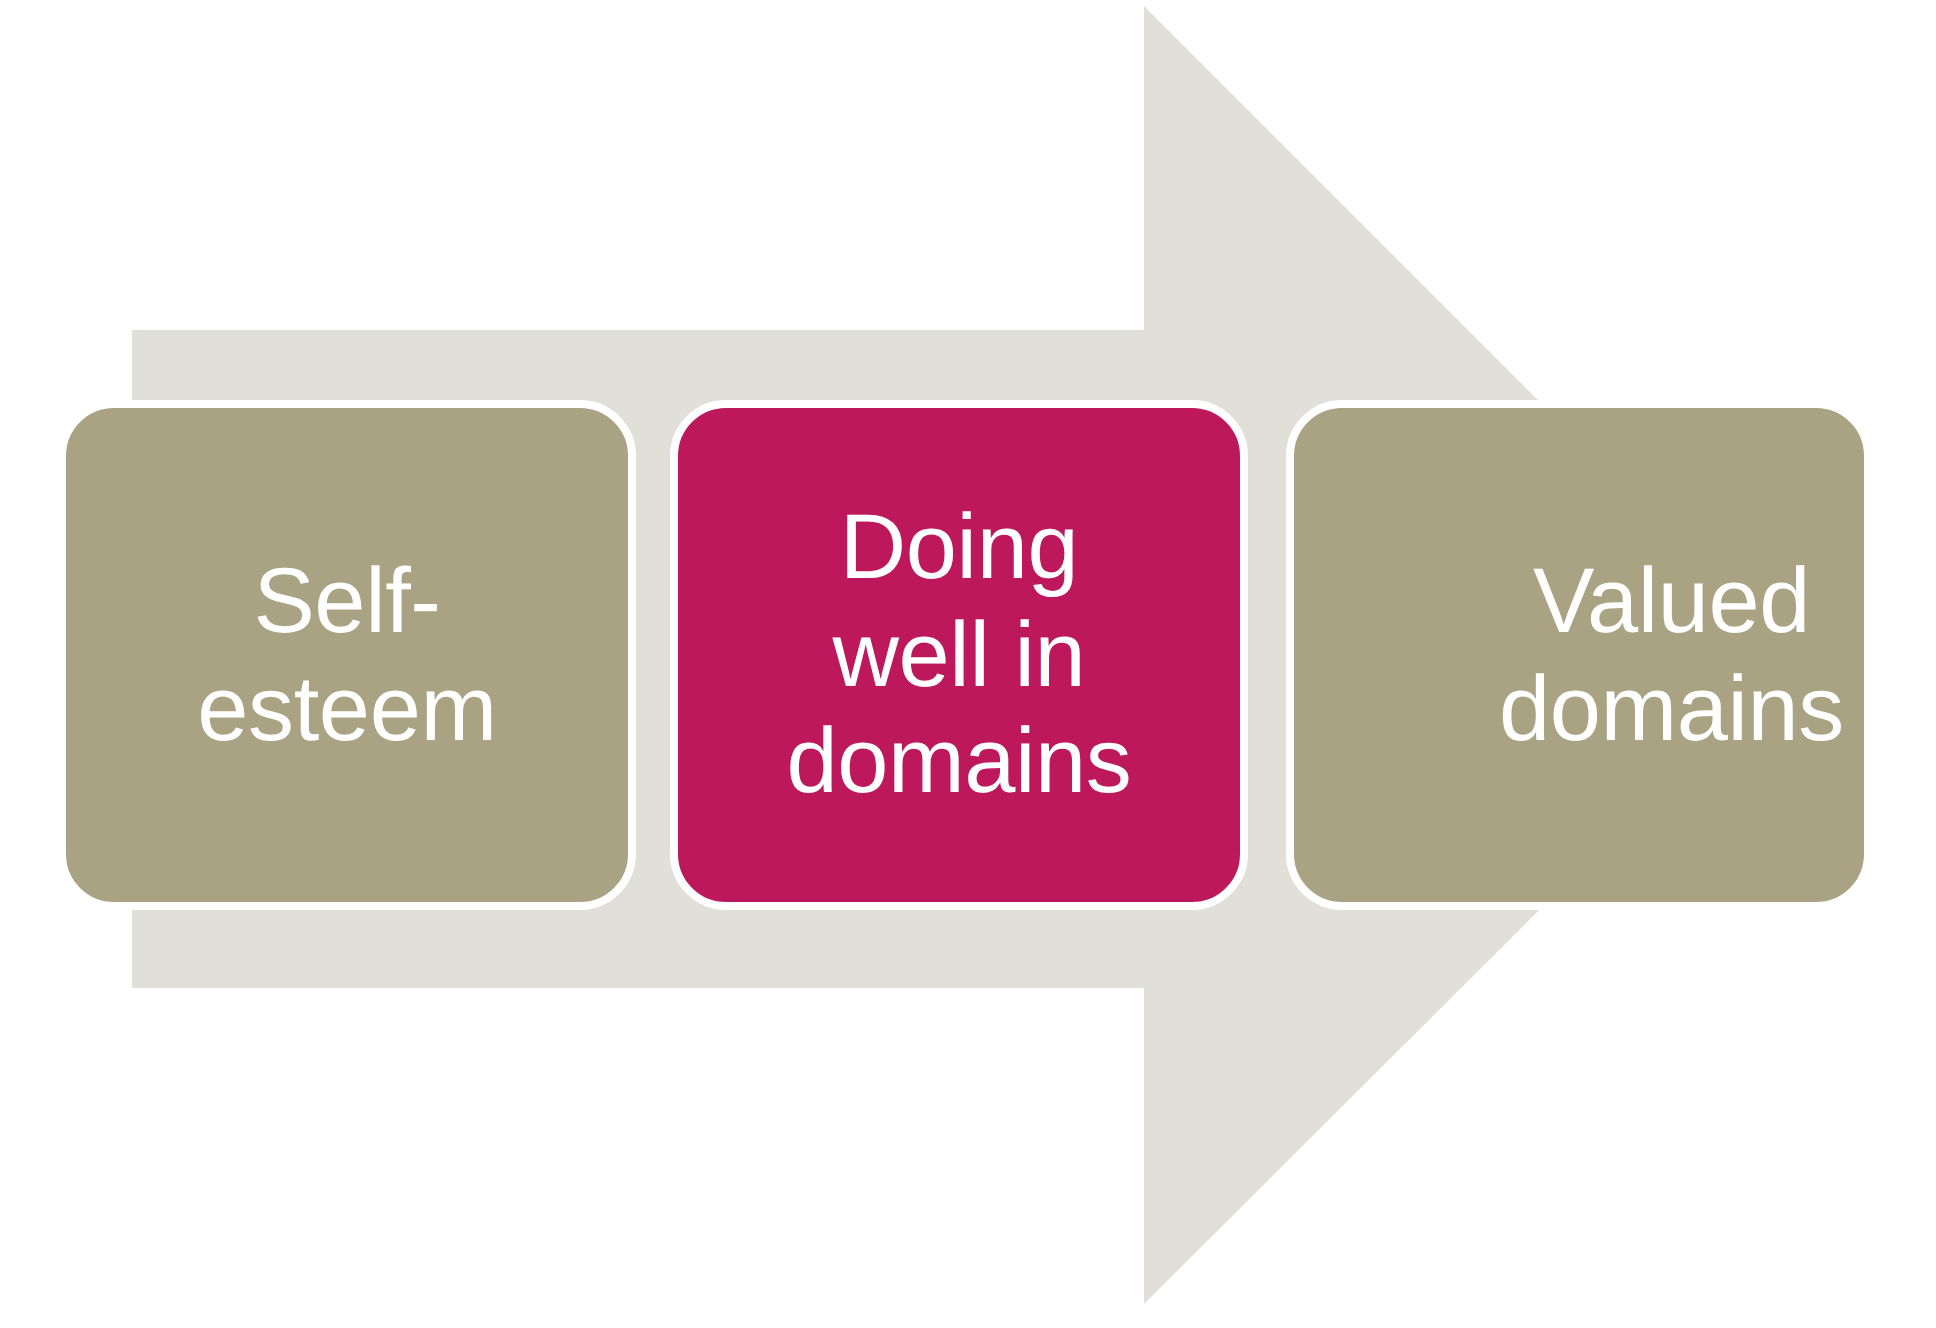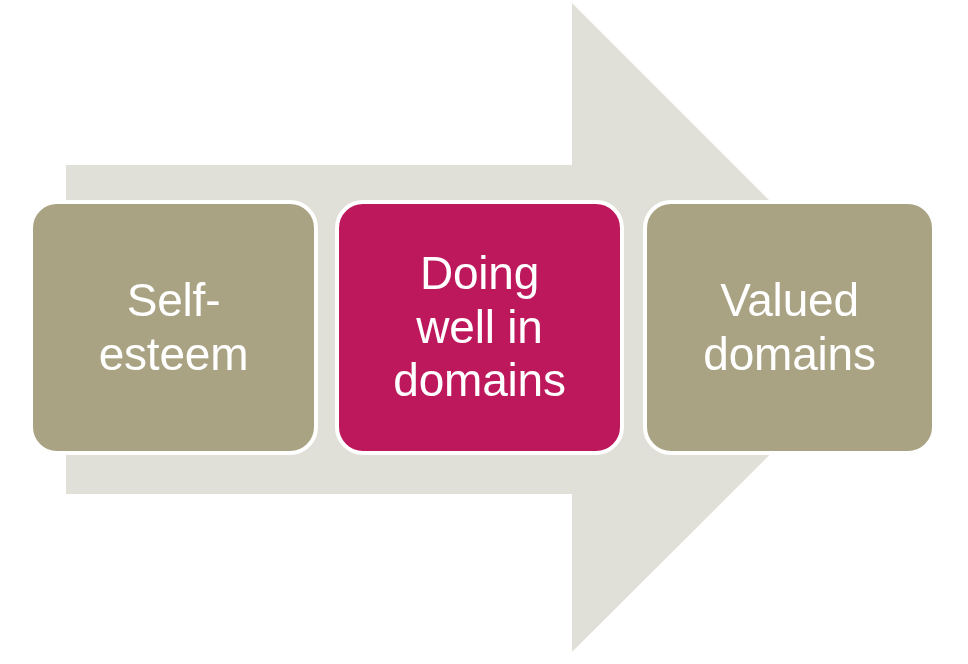--- a/index.html
+++ b/index.html
@@ -55,7 +55,7 @@
   }
   #step-box-0 { left: 29px;  width: 289px; }
   #step-box-1 { left: 335px; width: 289px; }
-  #step-box-2 { left: 643px; width: 293px; }
+  #step-box-2 { left: 643px; width: 293px; justify-content: flex-end; }
 </style>
 </head>
 <body>

